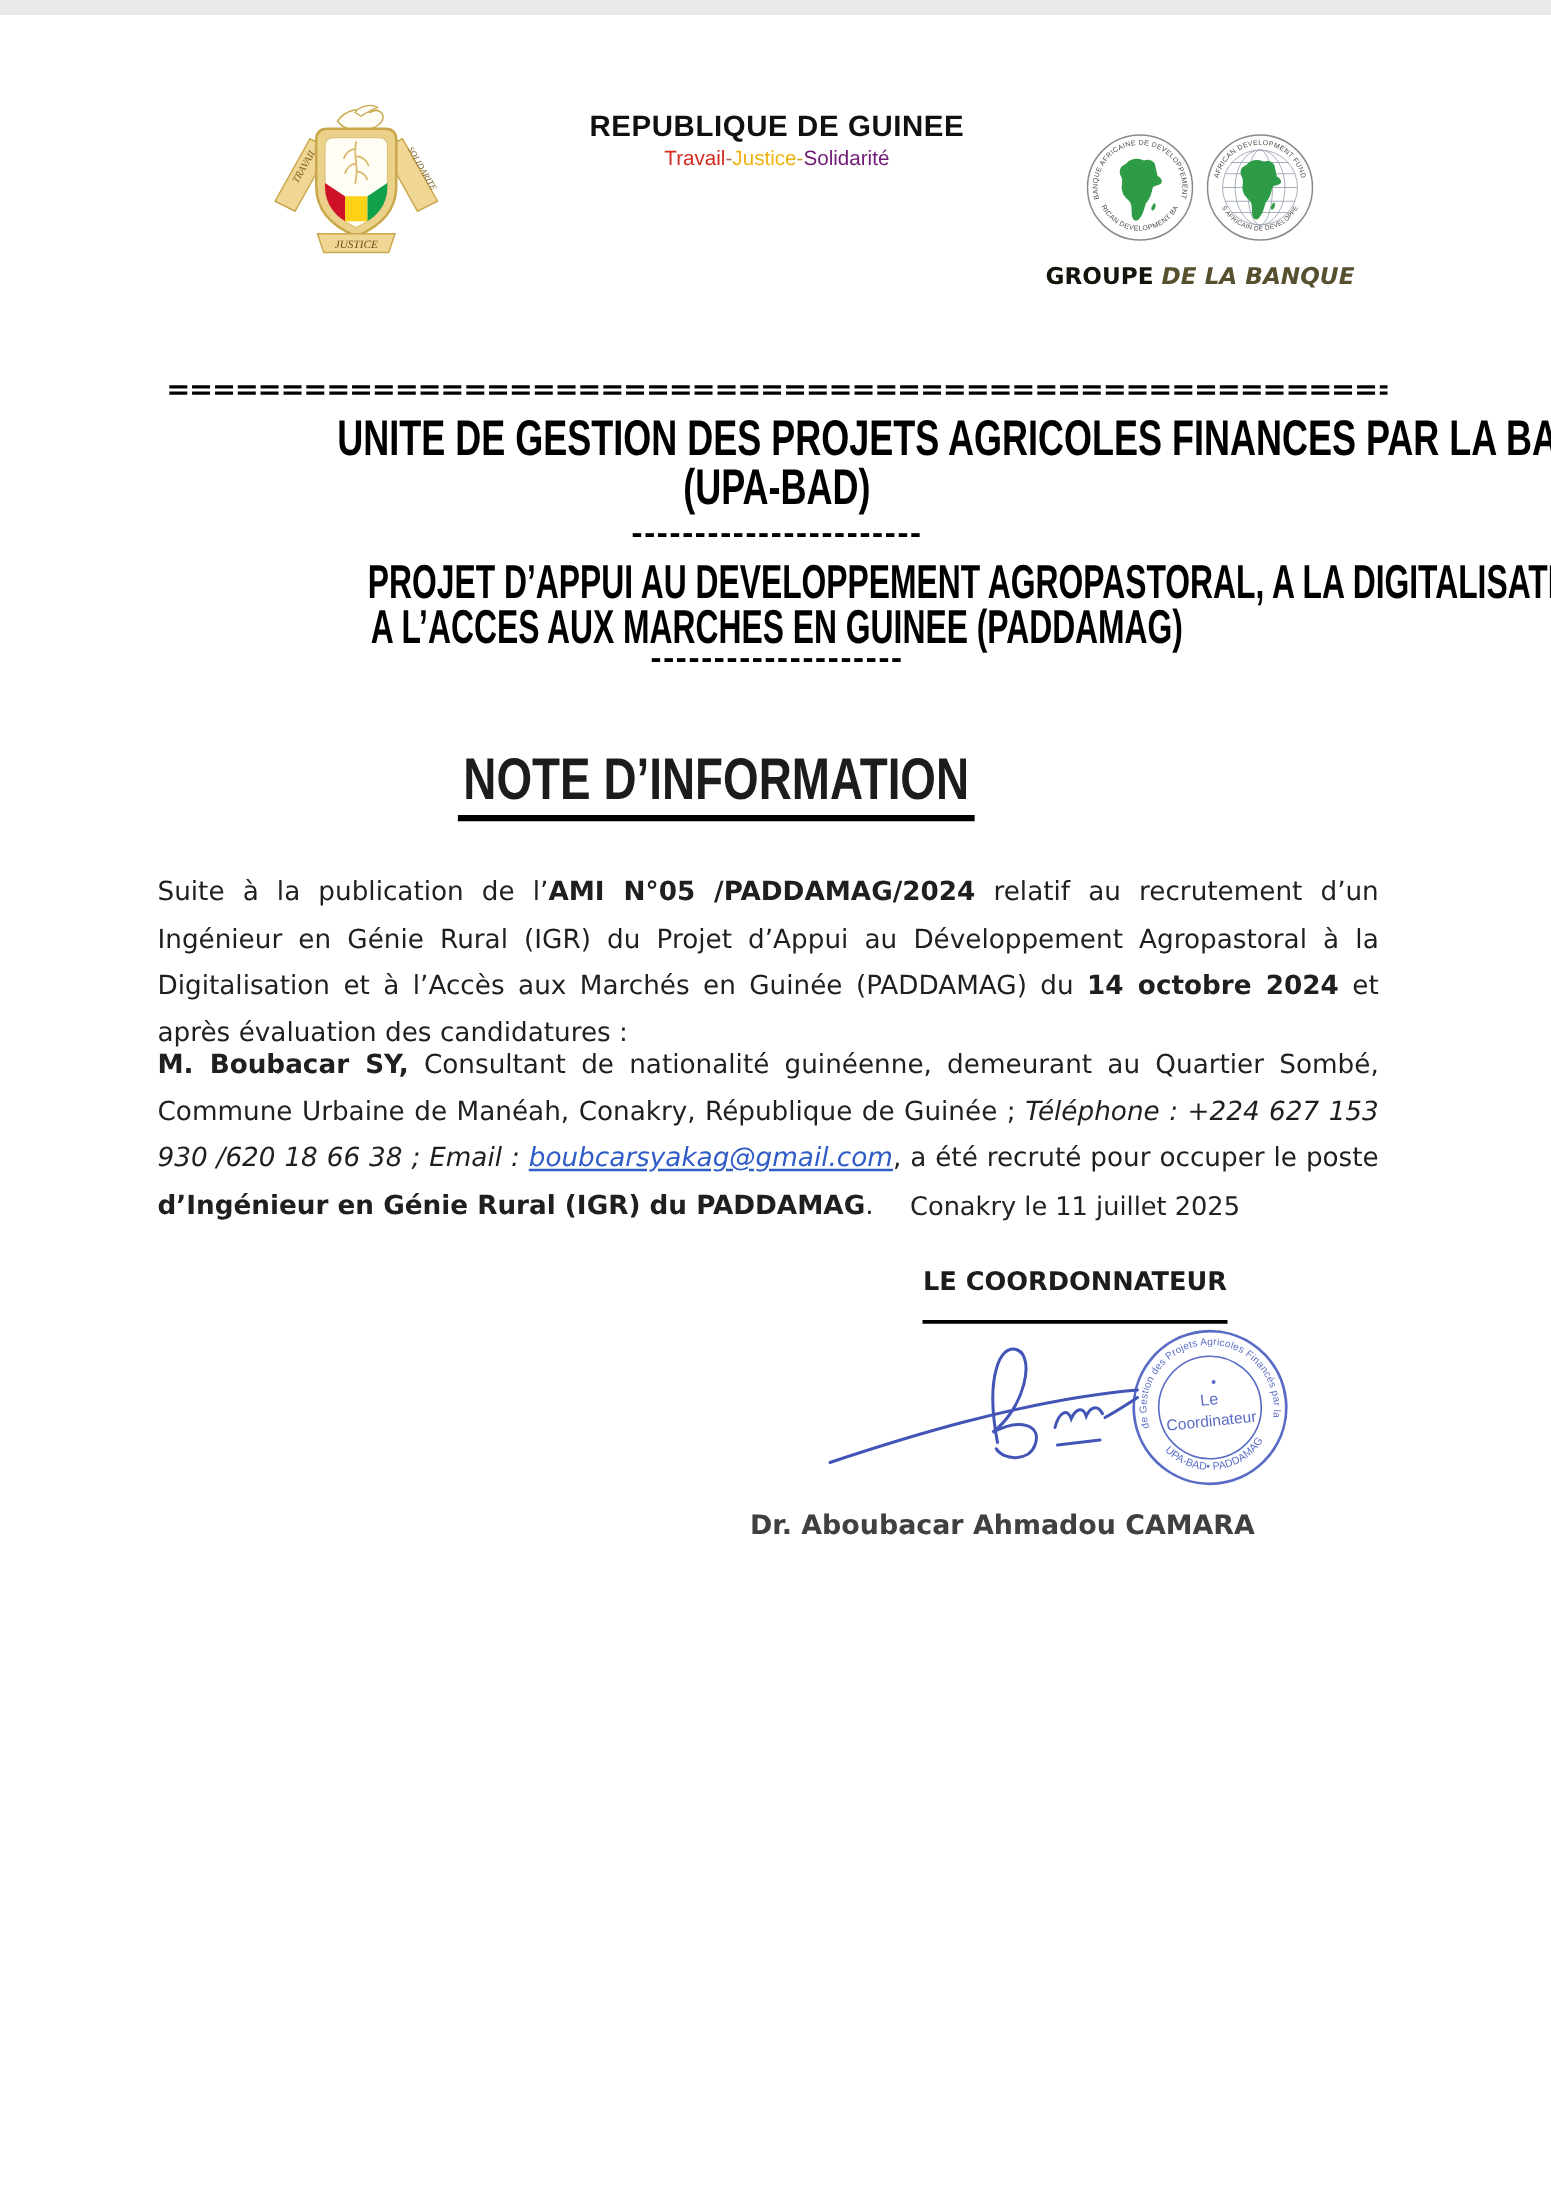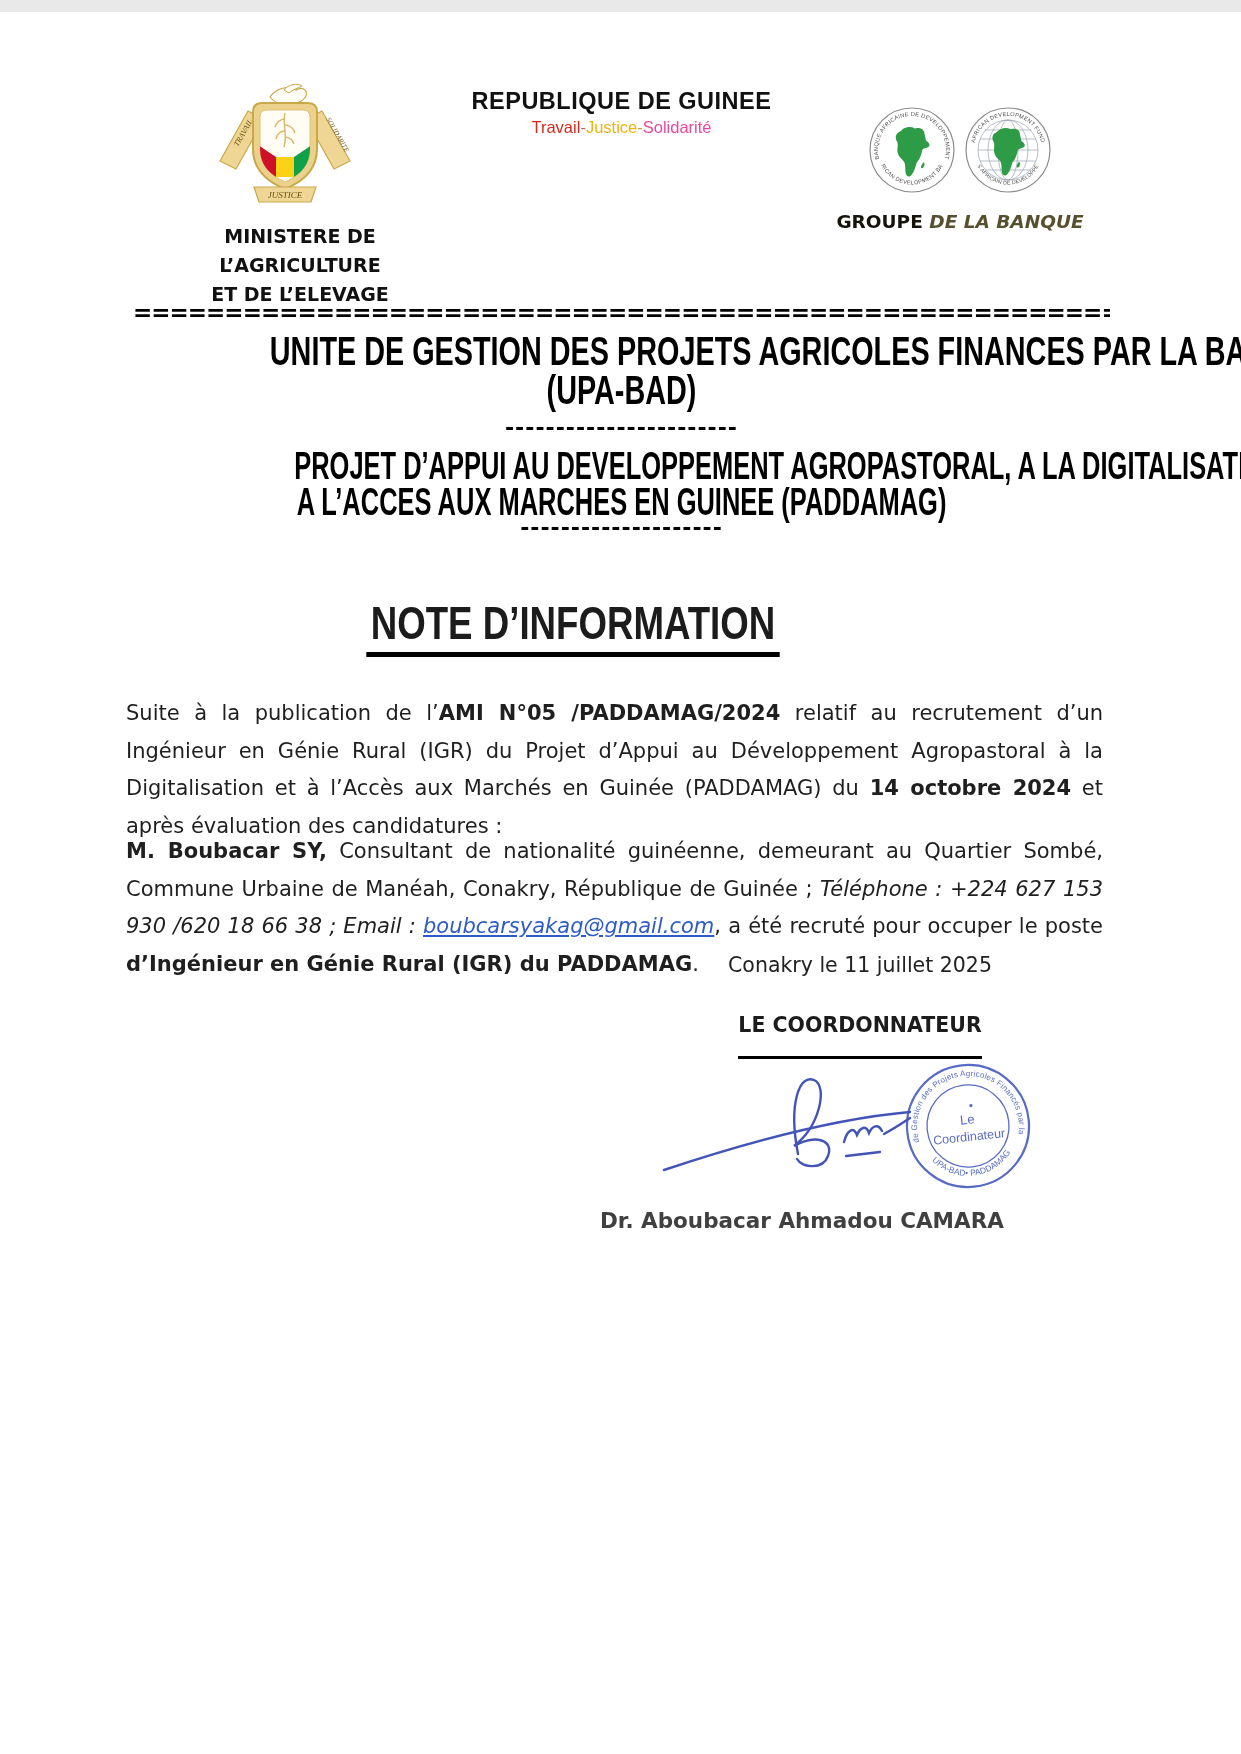--- a/index.html
+++ b/index.html
@@ -15,7 +15,7 @@
   .motto{font-family:"Liberation Sans",sans-serif;font-size:16.5px;margin-top:3px;}
   .motto .w1{color:#D52B1E;} .motto .sep1{color:#b06a5a;}
   .motto .w2{color:#EFB310;} .motto .sep2{color:#cfa23a;}
-  .motto .w3{color:#ec4899;}
+  .motto .w3{color:#701a75;}
   .emblem-box{left:210px;top:68px;width:150px;height:132px;}
   .ministry{left:148px;top:210px;width:304px;text-align:center;font-weight:bold;font-size:19px;line-height:29px;color:#111;}
   .afdb-box{left:868px;top:94px;display:flex;gap:8px;}

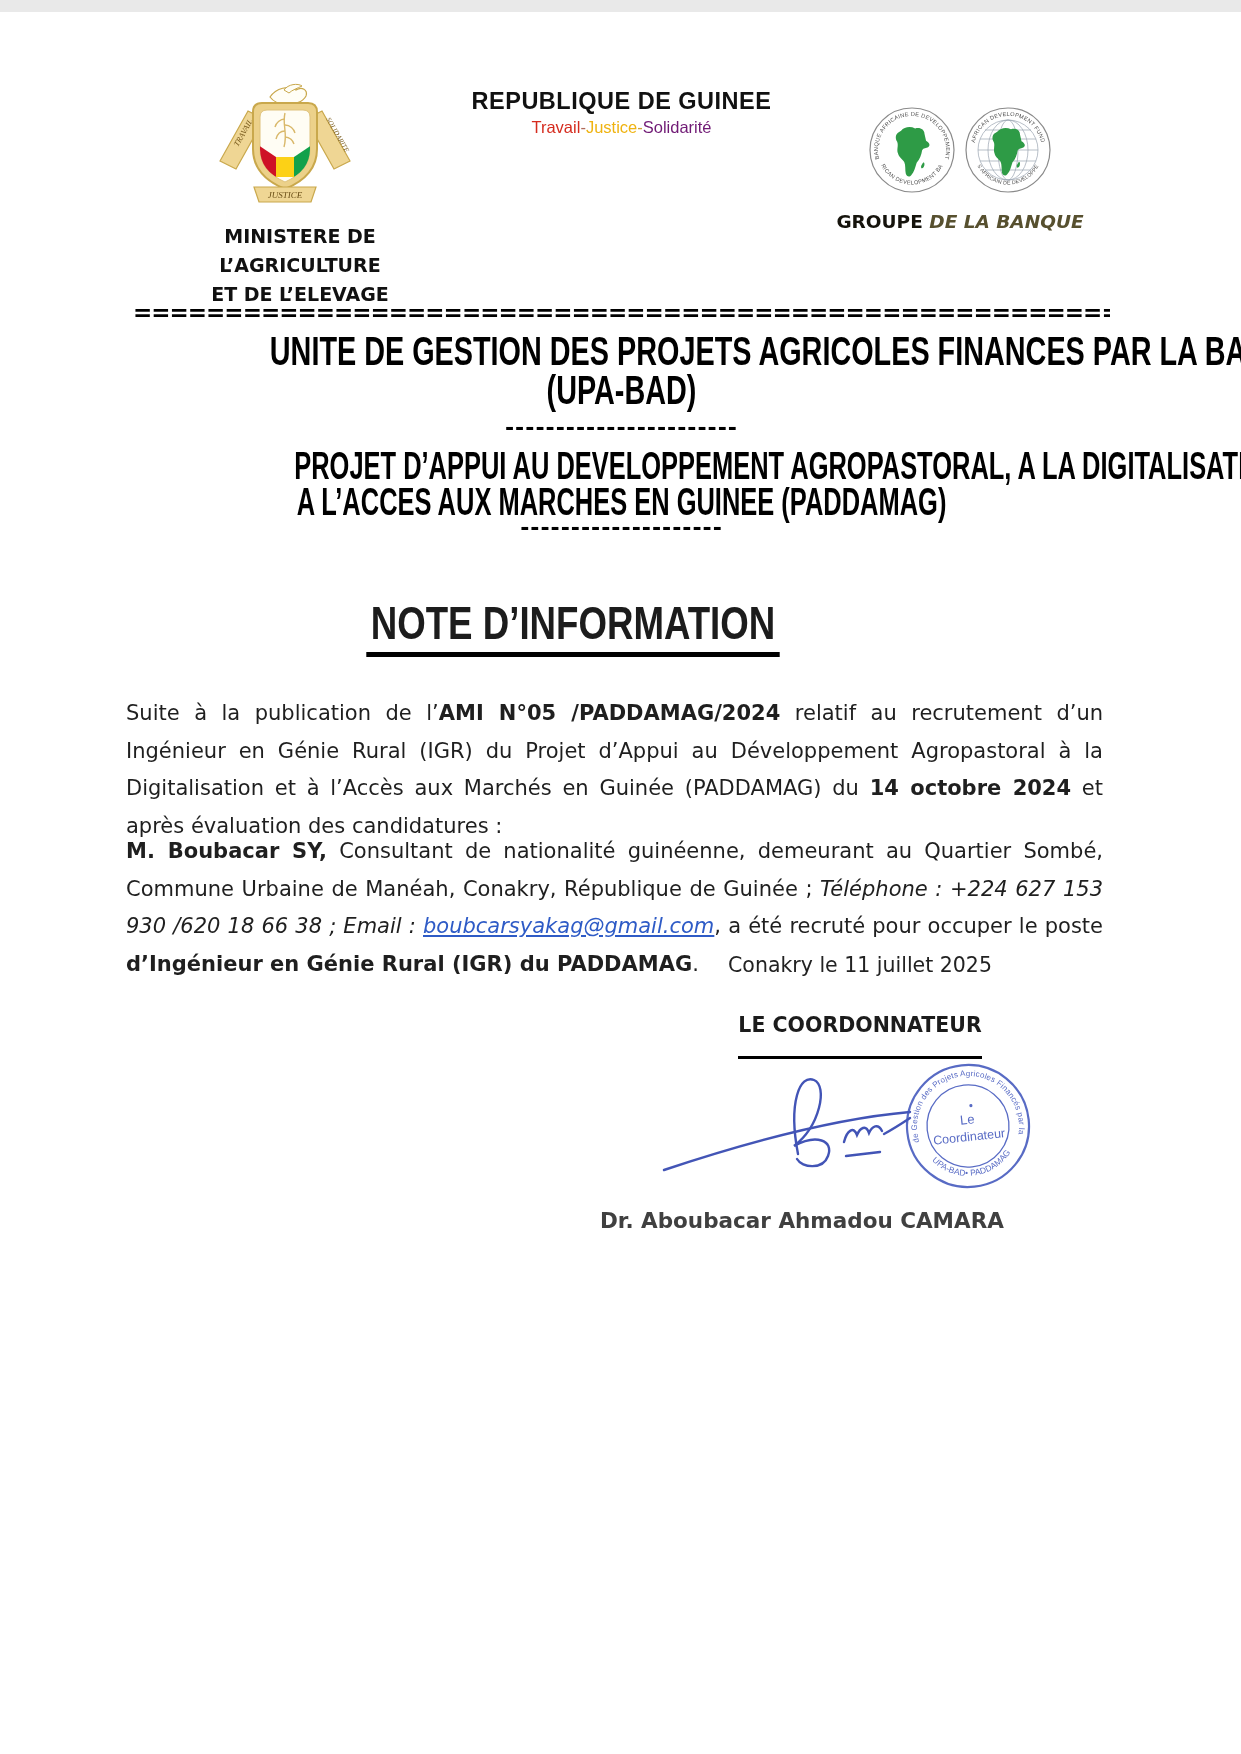--- a/index.html
+++ b/index.html
@@ -109,10 +109,6 @@
     </svg>
   </div>
 
-  <div class="abs ministry">
-    <div>MINISTERE DE L’AGRICULTURE</div>
-    <div>ET DE L’ELEVAGE</div>
-  </div>
 
   <div class="abs afdb-box">
     <svg viewBox="-44 -44 88 88" width="88" height="88">

